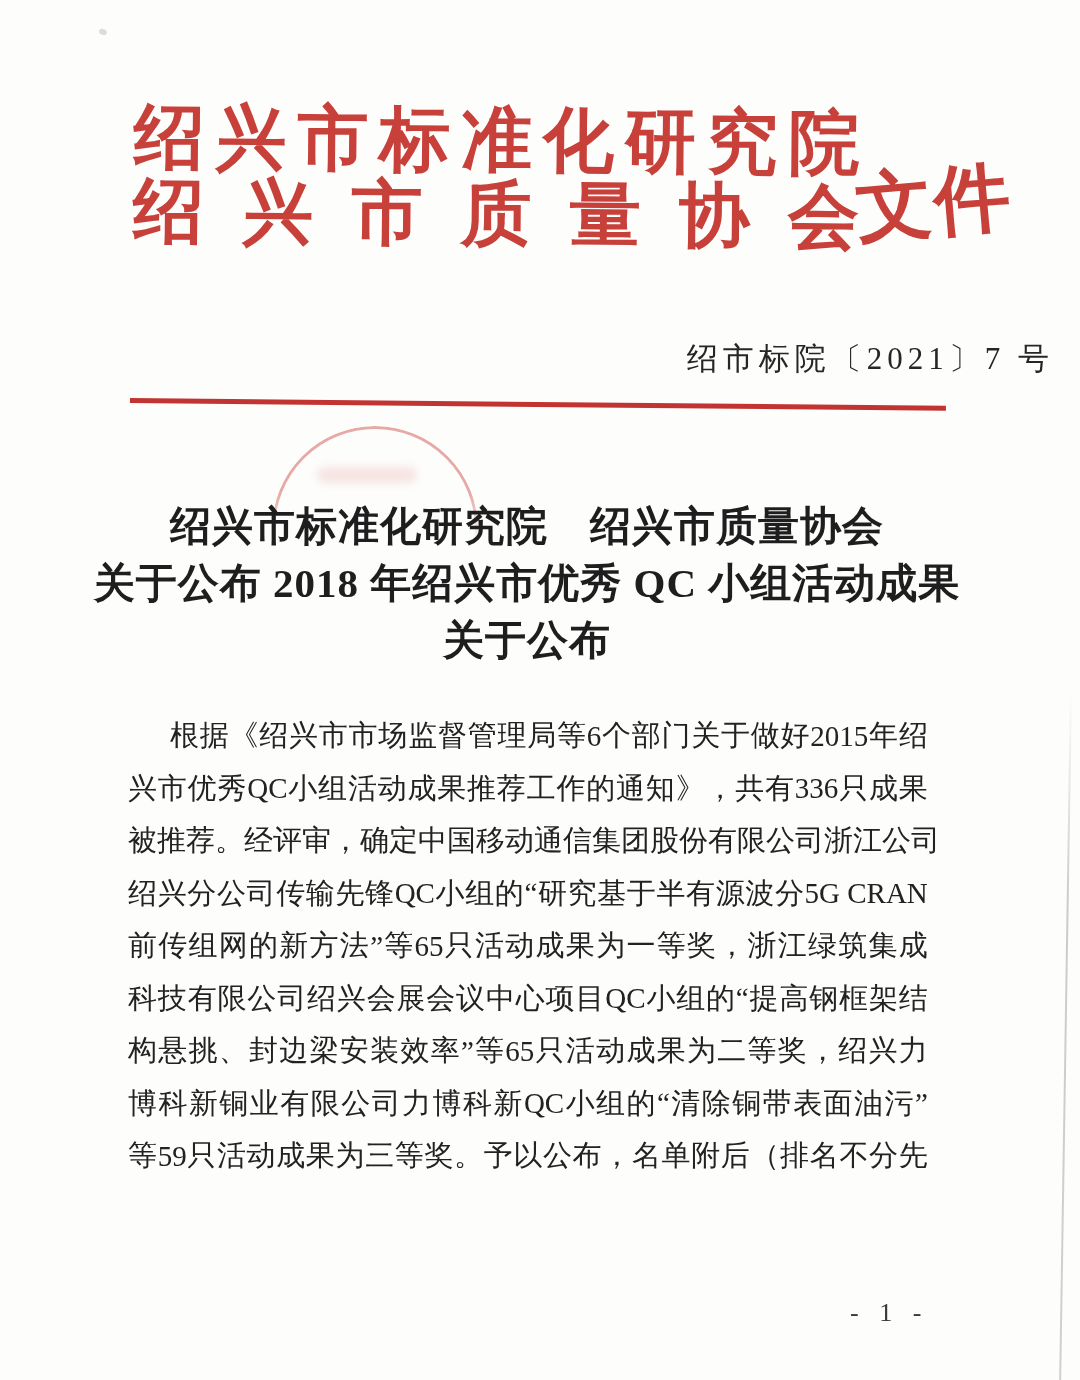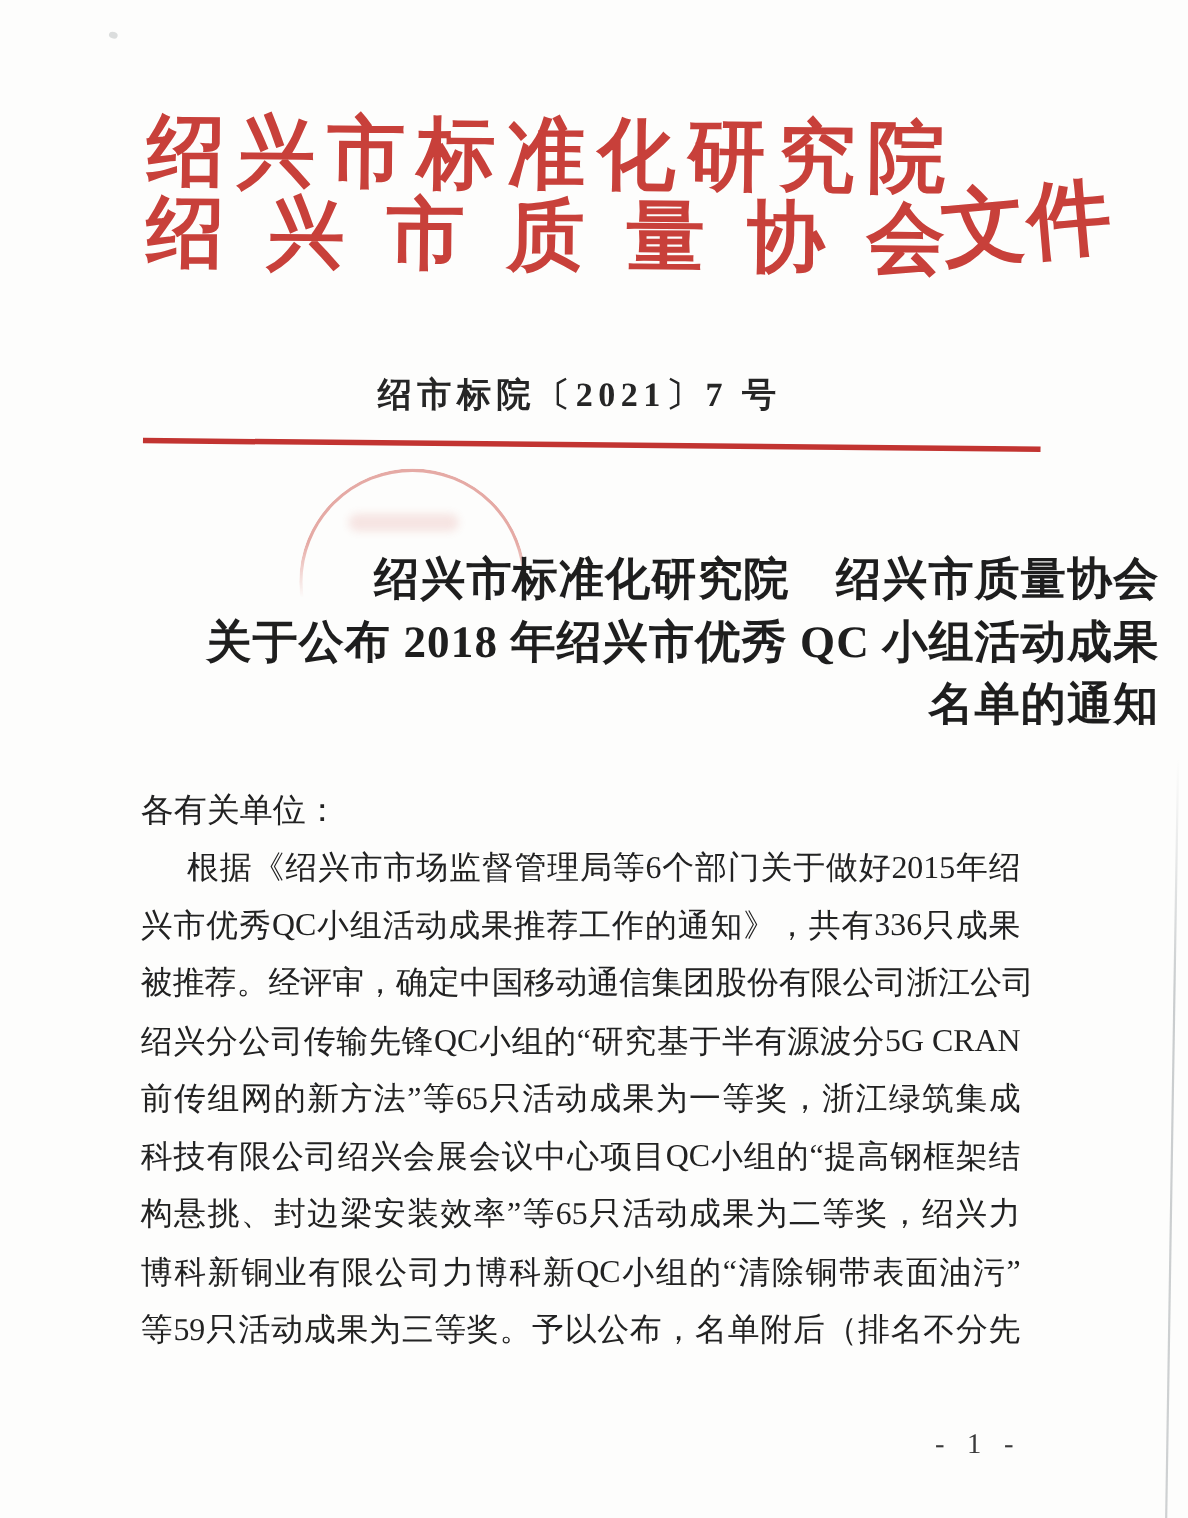--- a/index.html
+++ b/index.html
@@ -25,8 +25,8 @@
     color:var(--header_red,#c8403a); transform:rotate(-5deg); white-space:nowrap;
     letter-spacing:2px; }
 
-  .doc-number { position:absolute; left:0; top:338px; width:1054px; text-align:center;
-    font-size:31px; letter-spacing:5px; color:#262626;font-weight:bold; }
+  .doc-number { position:absolute; left:0; top:338px; width:1054px; text-align:right;
+    font-size:31px; letter-spacing:5px; color:#262626; }
 
   .rule { position:absolute; left:130px; top:398px; width:816px; height:5px;
     background:var(--rule_red,#c23431); transform:rotate(.55deg); transform-origin:0 0; }

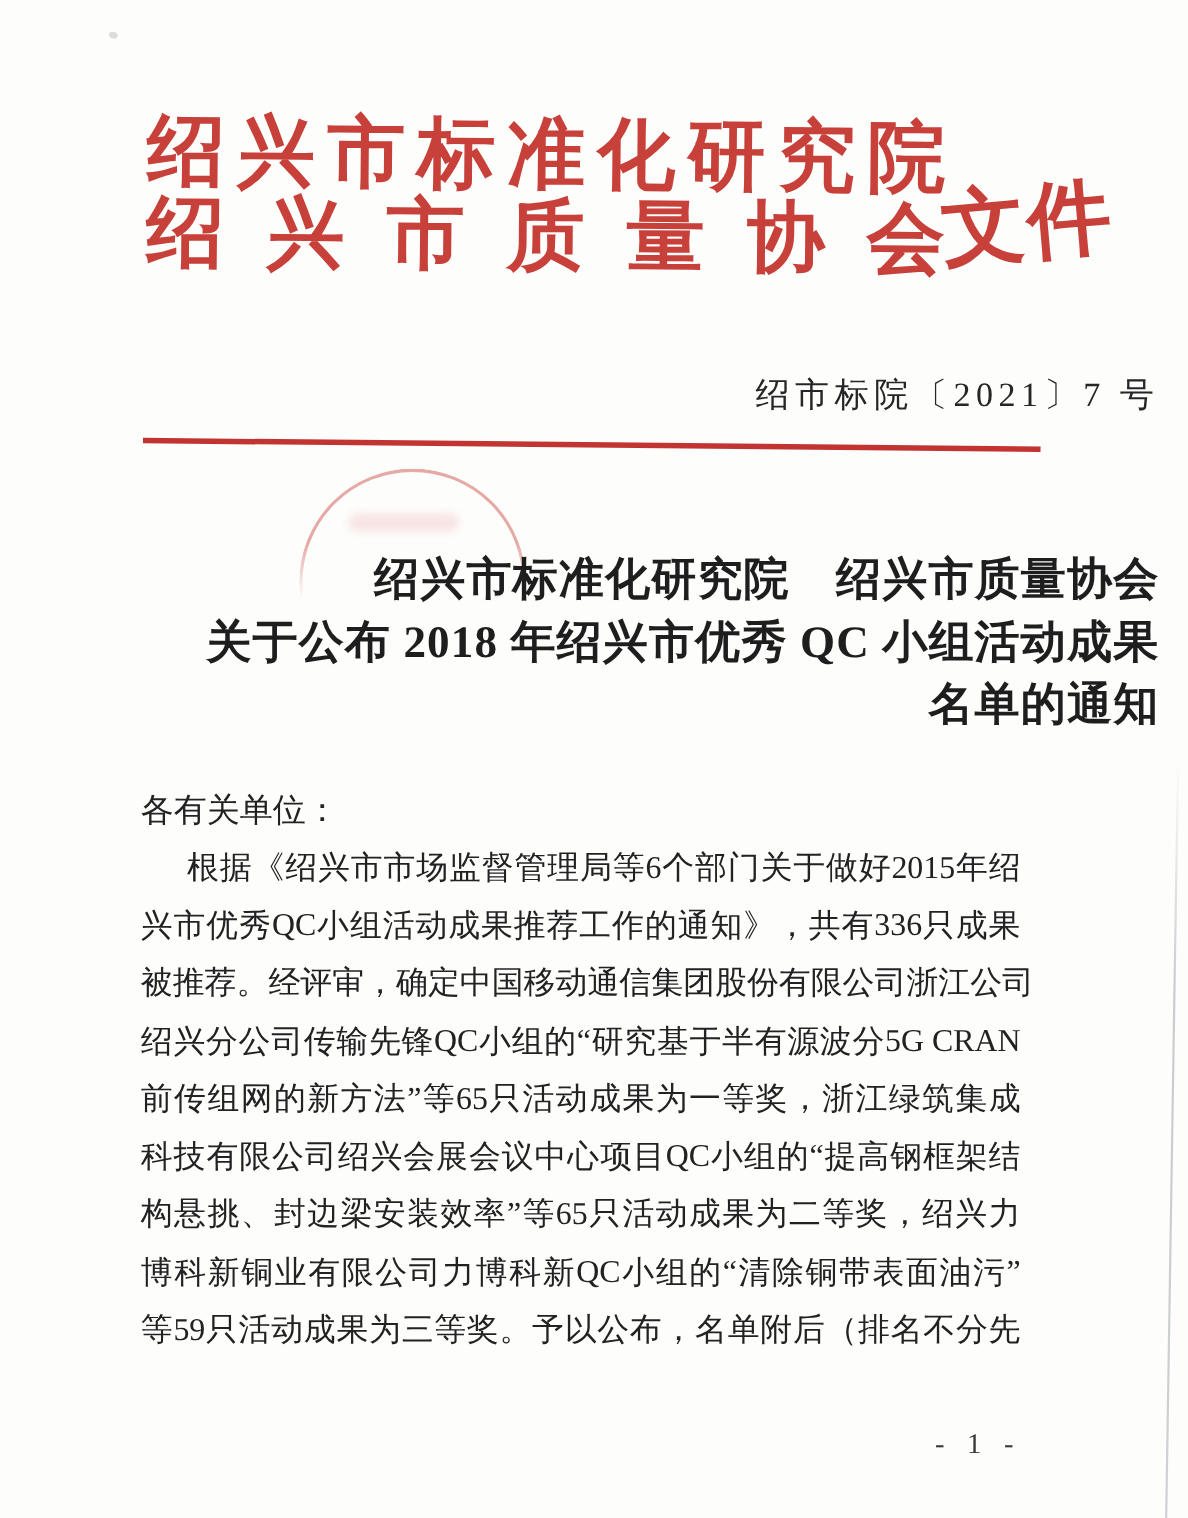--- a/index.html
+++ b/index.html
@@ -39,7 +39,7 @@
   .stamp::after { content:""; position:absolute; left:42px; top:38px; width:100px; height:16px;
     background:var(--stamp_red,#cf5a50); opacity:.3; filter:blur(4px); border-radius:8px; }
 
-  .title { position:absolute; left:0; top:498px; width:1054px; text-align:right;
+  .title { position:absolute; left:0; top:498px; width:1054px; text-align:center;
     font-weight:700; font-size:41px; line-height:57px; letter-spacing:1px;
     color:var(--text_black,#1e1e1e); }
 

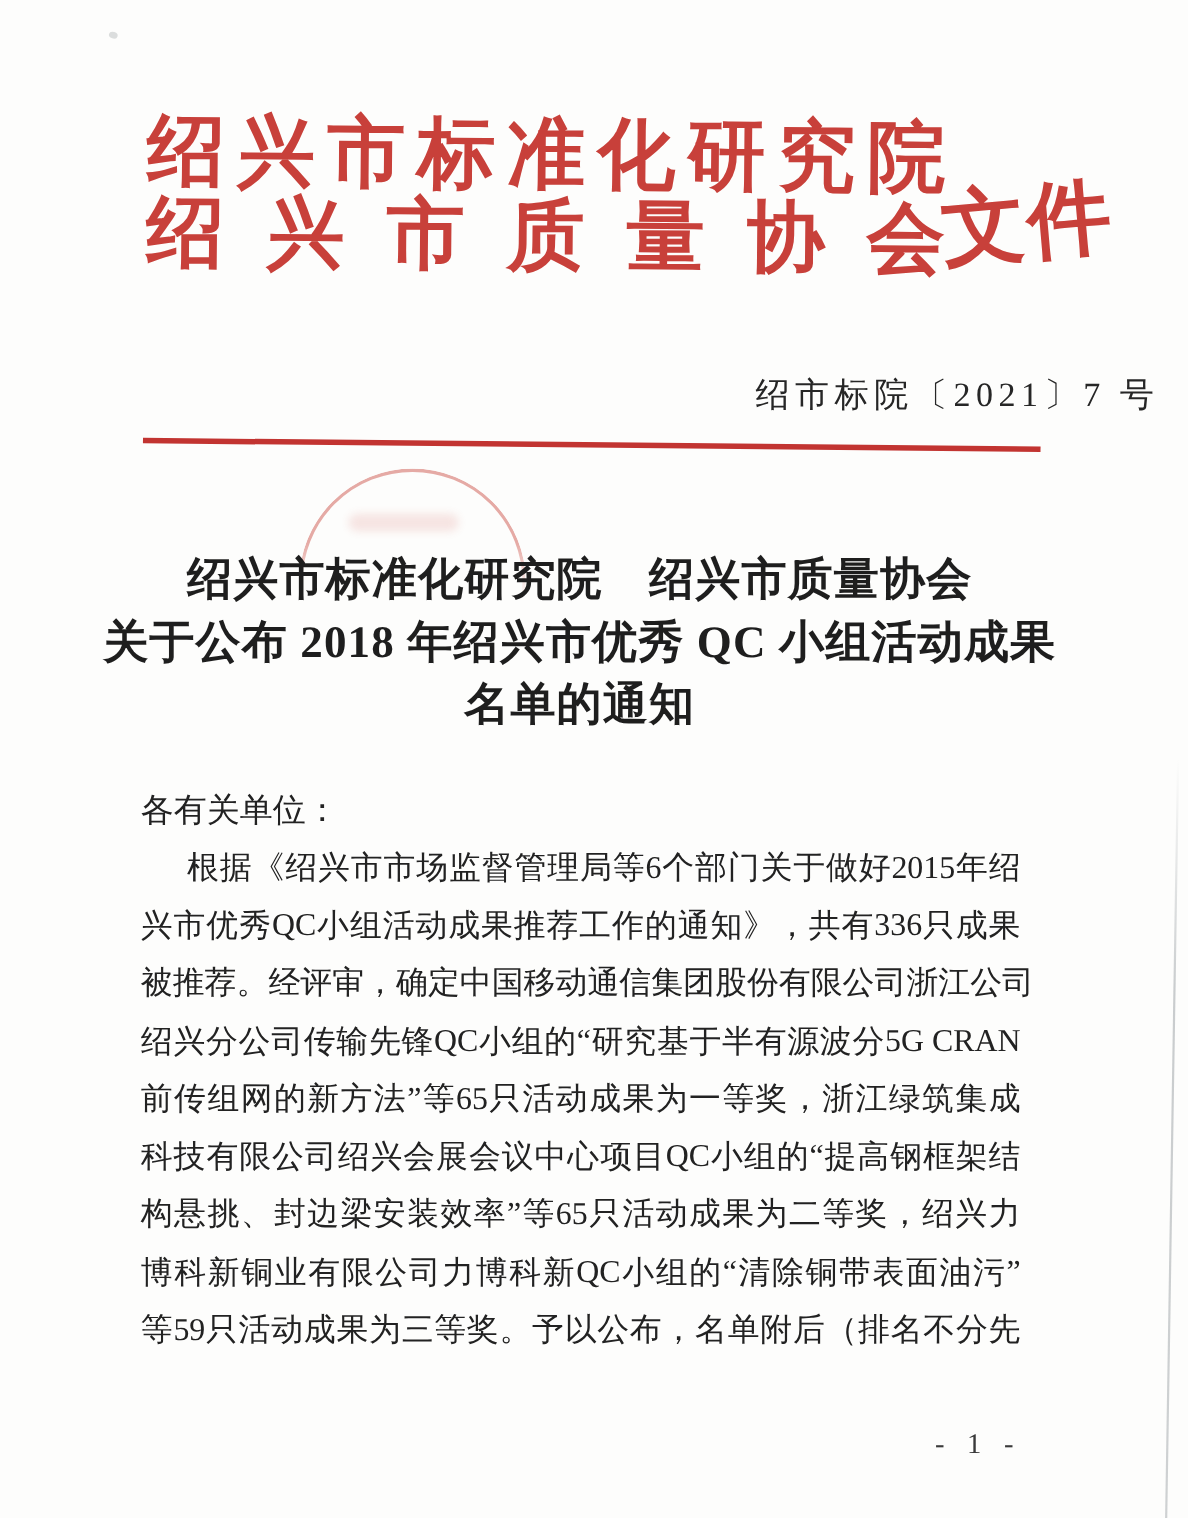--- a/index.html
+++ b/index.html
@@ -98,7 +98,7 @@
   <div class="title">
     <div>绍兴市标准化研究院　绍兴市质量协会</div>
     <div>关于公布 2018 年绍兴市优秀 QC 小组活动成果</div>
-    <div>名单的通知</div>
+    <div>关于公布</div>
   </div>
 
   <div class="body">

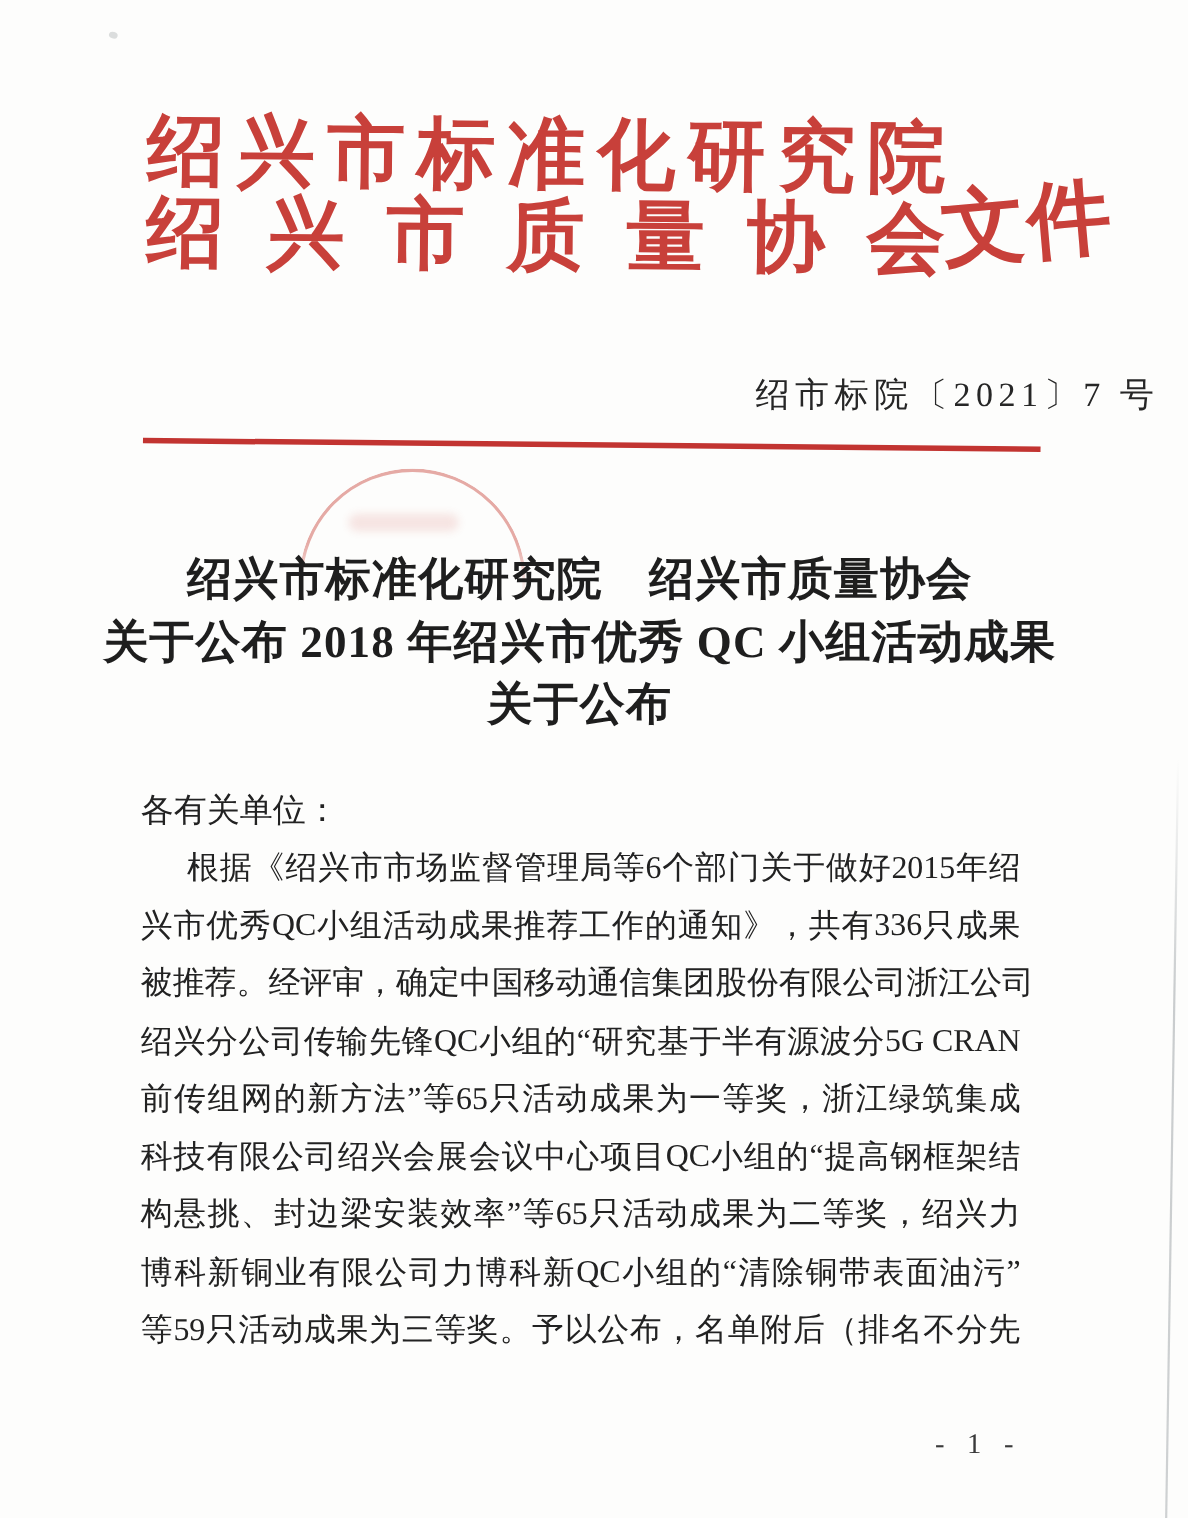--- a/index.html
+++ b/index.html
@@ -102,7 +102,6 @@
   </div>
 
   <div class="body">
-    <div class="salutation">各有关单位：</div>
     <div>
         <div class="bline indent">
           <span>根</span>

